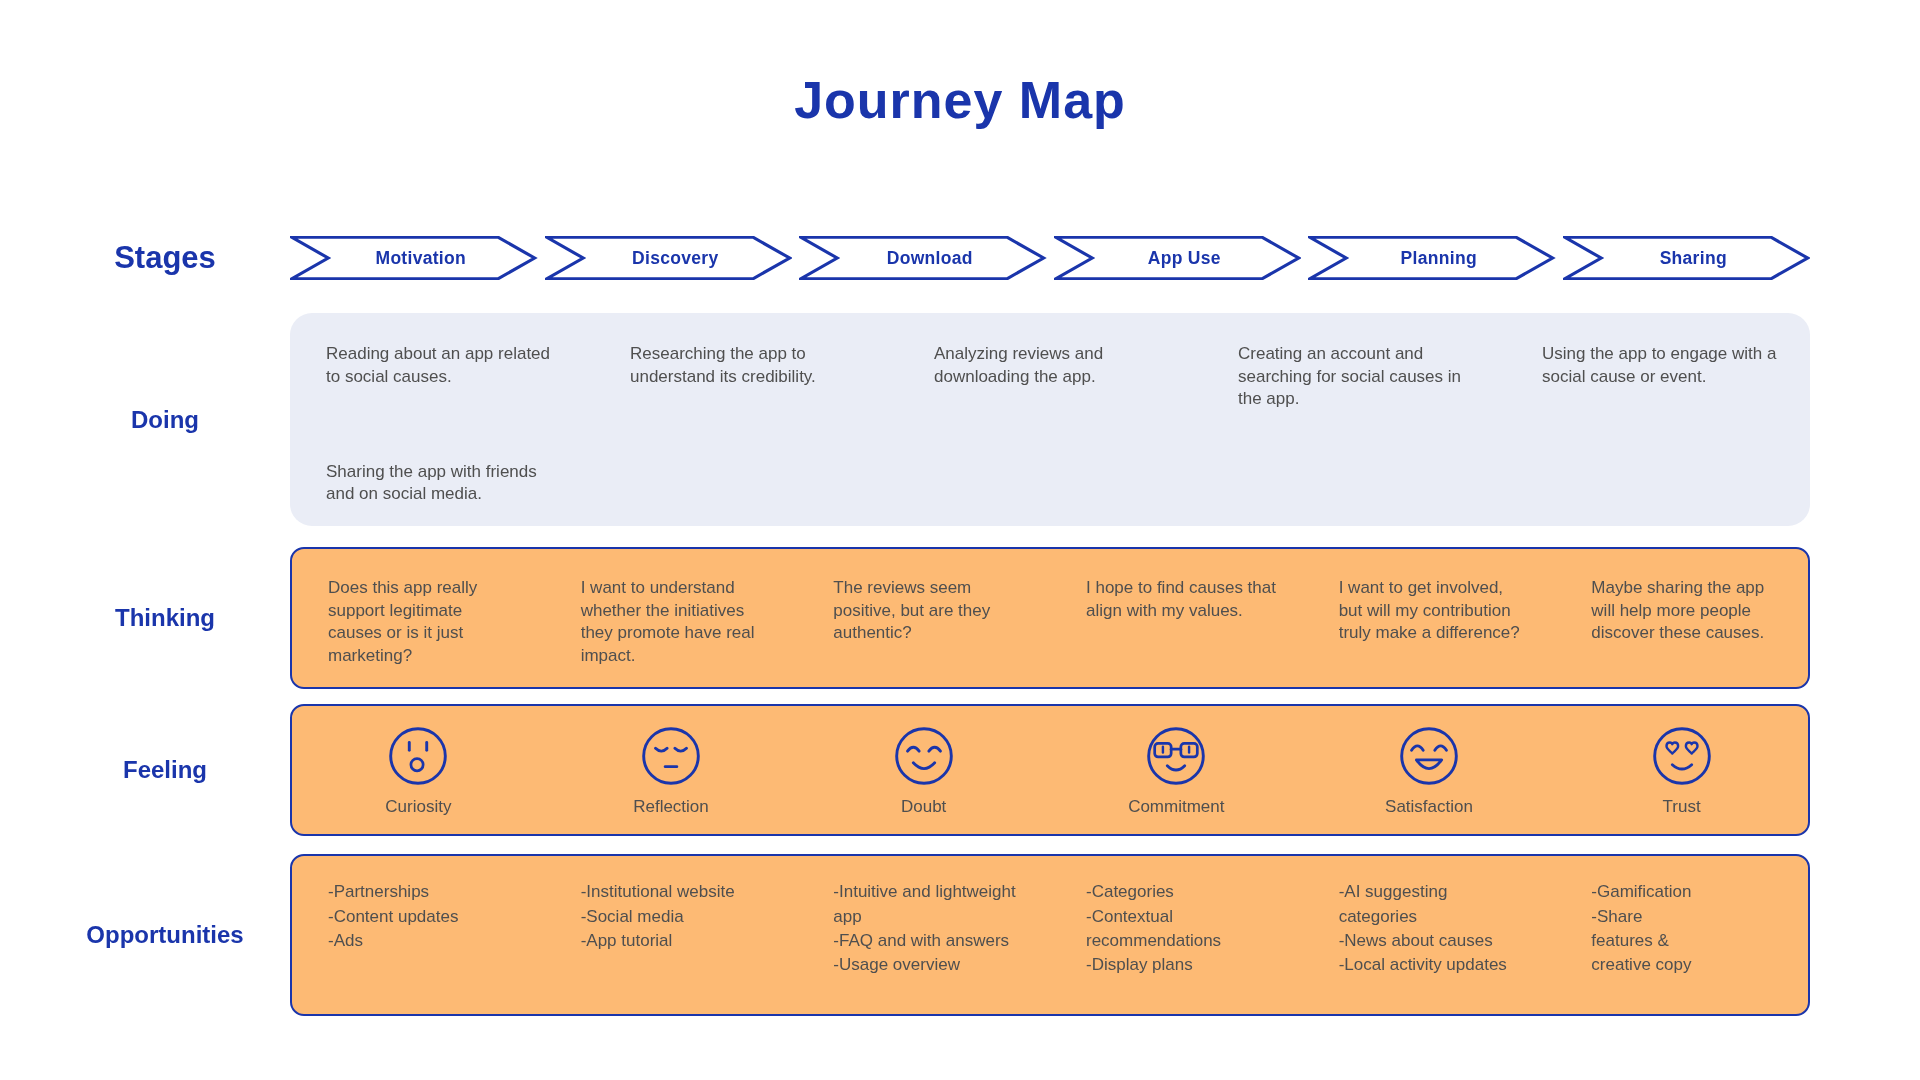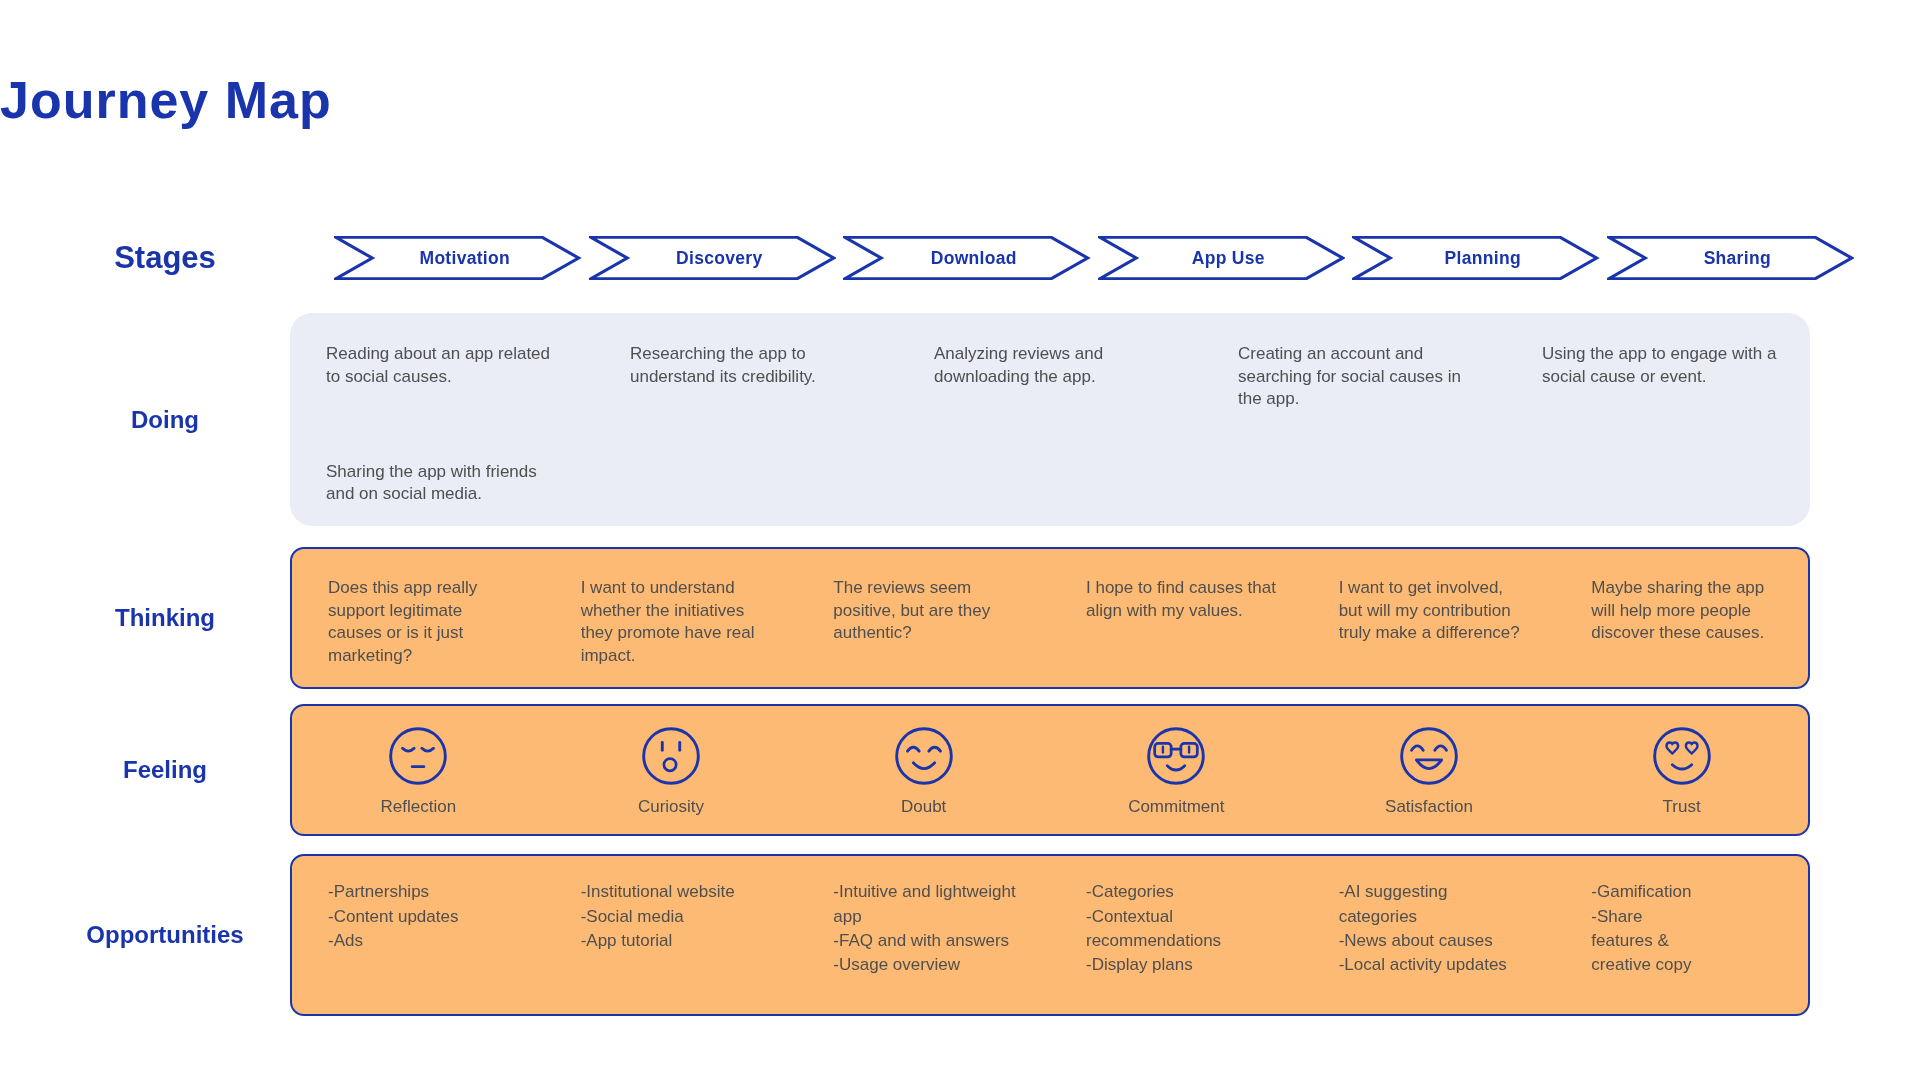--- a/index.html
+++ b/index.html
@@ -16,7 +16,7 @@
   }
   .page{padding-top:70px;}
   .title{
-    margin:0;
+    margin:0;text-align:center;
     font-size:52px;font-weight:bold;letter-spacing:1px;
     color:var(--primary);
   }

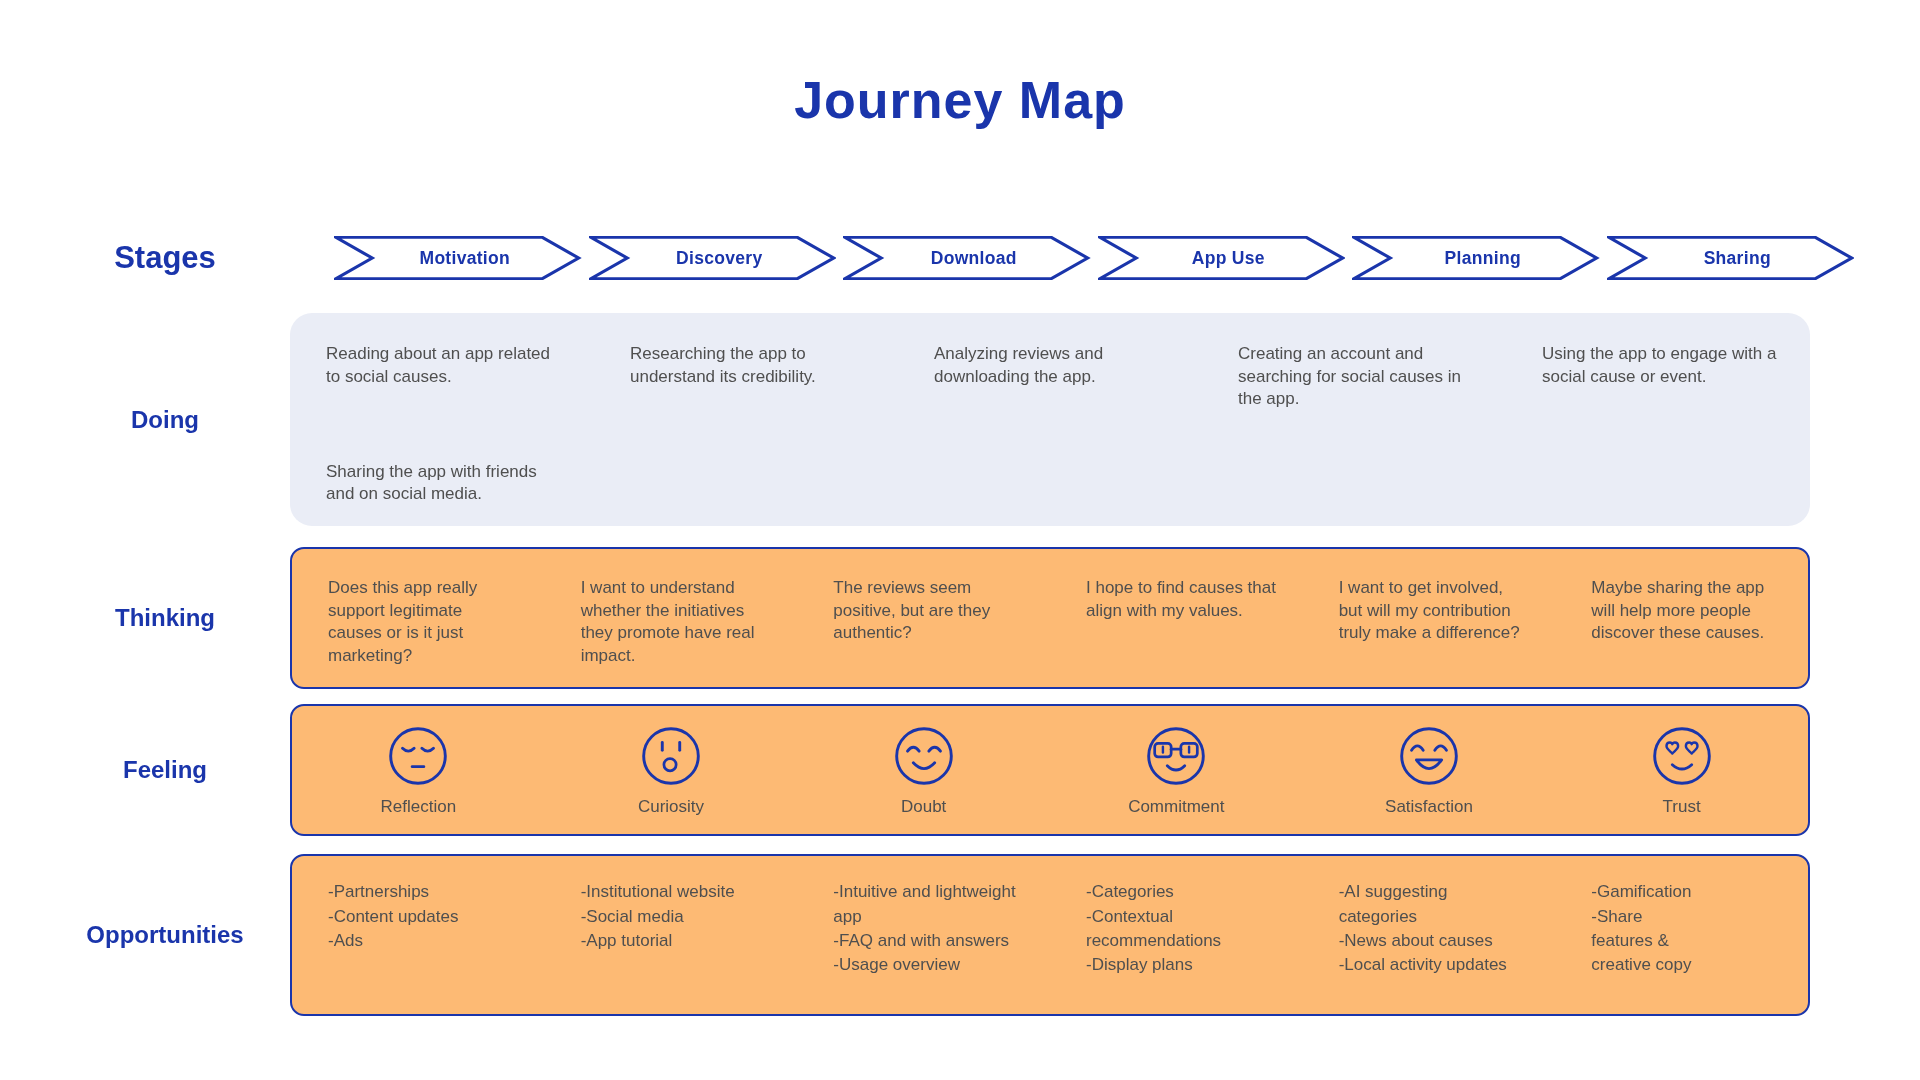--- a/index.html
+++ b/index.html
@@ -29,7 +29,7 @@
   .stages-label{font-size:31px;}
 
   
-  .stages-row{margin-top:106px;gap:44px;}
+  .stages-row{margin-top:106px;}
   .stages-strip{display:grid;grid-template-columns:repeat(6,1fr);column-gap:7px;}
   .stage{position:relative;height:44px;}
   .stage svg{position:absolute;inset:0;width:100%;height:100%;display:block;}

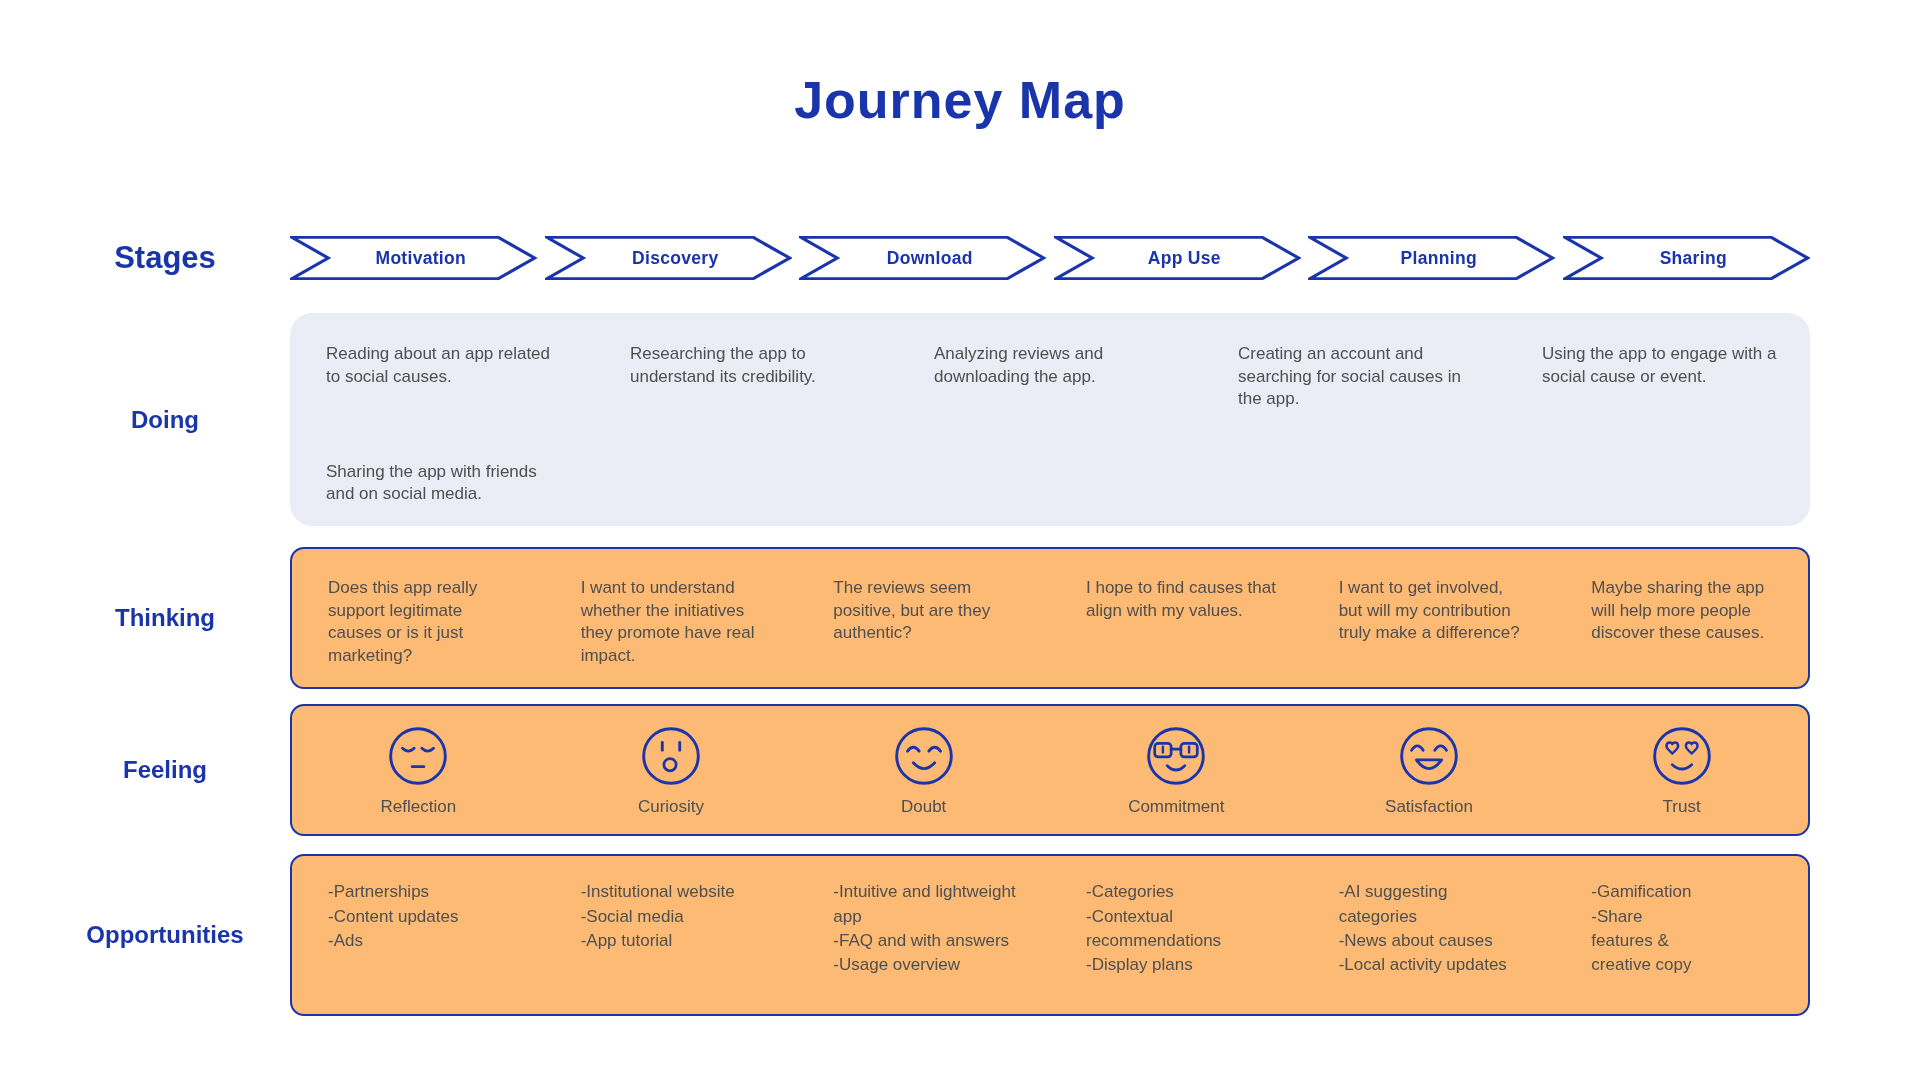--- a/index.html
+++ b/index.html
@@ -157,21 +157,21 @@
         <div class="feeling-cell">
           <svg viewBox="-32 -32 64 64" fill="none" stroke="currentColor" stroke-width="3" stroke-linecap="round">
             <circle cx="0" cy="0" r="28.2"></circle>
+            <line x1="-9" y1="-14" x2="-9" y2="-6"></line>
+            <line x1="9" y1="-14" x2="9" y2="-6"></line>
+            <circle cx="-1" cy="9" r="6.3" stroke-width="2.8"></circle>
+          </svg>
+          <div class="feeling-caption">Curiosity</div>
+        </div>
+
+        <div class="feeling-cell">
+          <svg viewBox="-32 -32 64 64" fill="none" stroke="currentColor" stroke-width="3" stroke-linecap="round">
+            <circle cx="0" cy="0" r="28.2"></circle>
             <path d="M -16 -8 Q -10 -2 -4 -8"></path>
             <path d="M 4 -8 Q 10 -2 16 -8"></path>
             <line x1="-6" y1="11" x2="6" y2="11"></line>
           </svg>
           <div class="feeling-caption">Reflection</div>
-        </div>
-
-        <div class="feeling-cell">
-          <svg viewBox="-32 -32 64 64" fill="none" stroke="currentColor" stroke-width="3" stroke-linecap="round">
-            <circle cx="0" cy="0" r="28.2"></circle>
-            <line x1="-9" y1="-14" x2="-9" y2="-6"></line>
-            <line x1="9" y1="-14" x2="9" y2="-6"></line>
-            <circle cx="-1" cy="9" r="6.3" stroke-width="2.8"></circle>
-          </svg>
-          <div class="feeling-caption">Curiosity</div>
         </div>
 
         <div class="feeling-cell">

